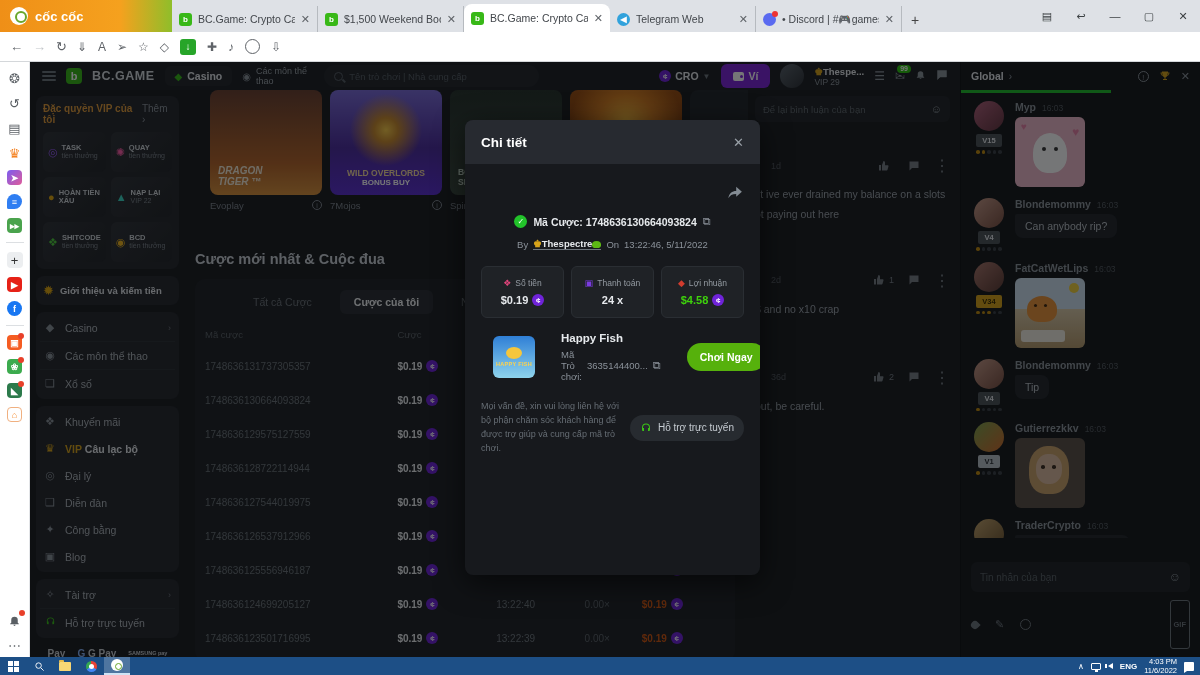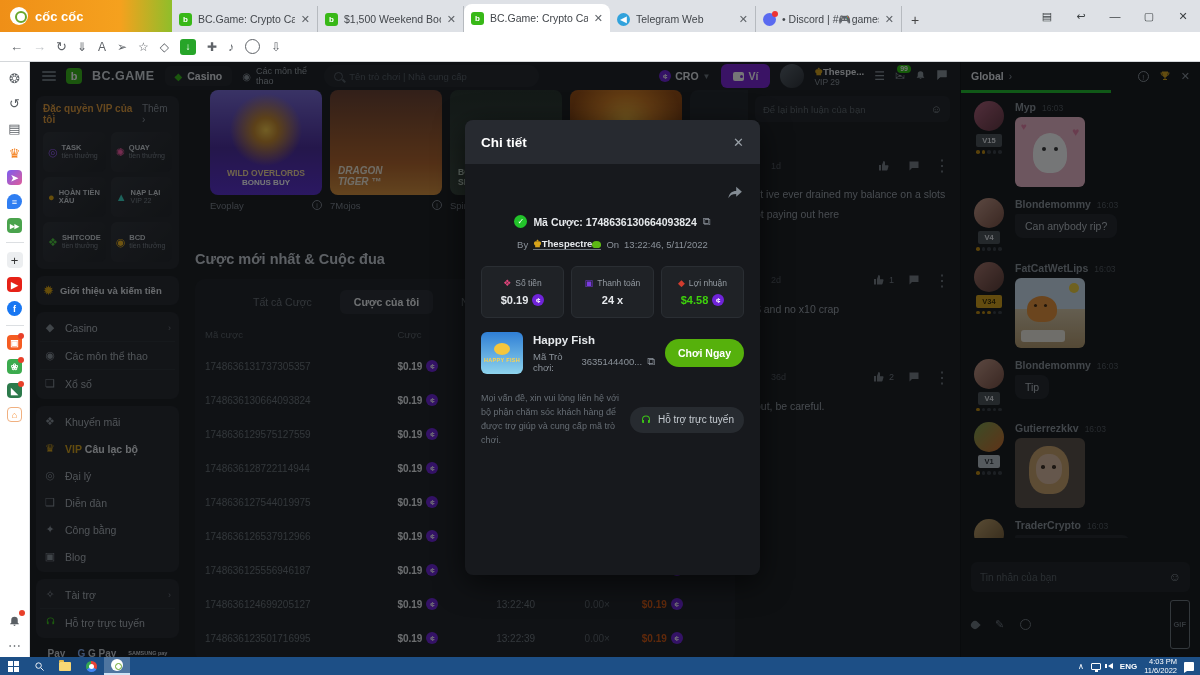--- a/index.html
+++ b/index.html
@@ -553,13 +553,13 @@
 
       <div class="main">
         <div class="cards">
+          <div class="card c2">
+            <div class="l1">DRAGON</div>
+              <div class="l2">TIGER ™</div>
+          </div>
           <div class="card c1">
             <div class="l1">WILD OVERLORDS</div>
               <div class="l2">BONUS BUY</div>
-          </div>
-          <div class="card c2">
-            <div class="l1">DRAGON</div>
-              <div class="l2">TIGER ™</div>
           </div>
           <div class="card c3">
             <div class="l1">BOOK</div>

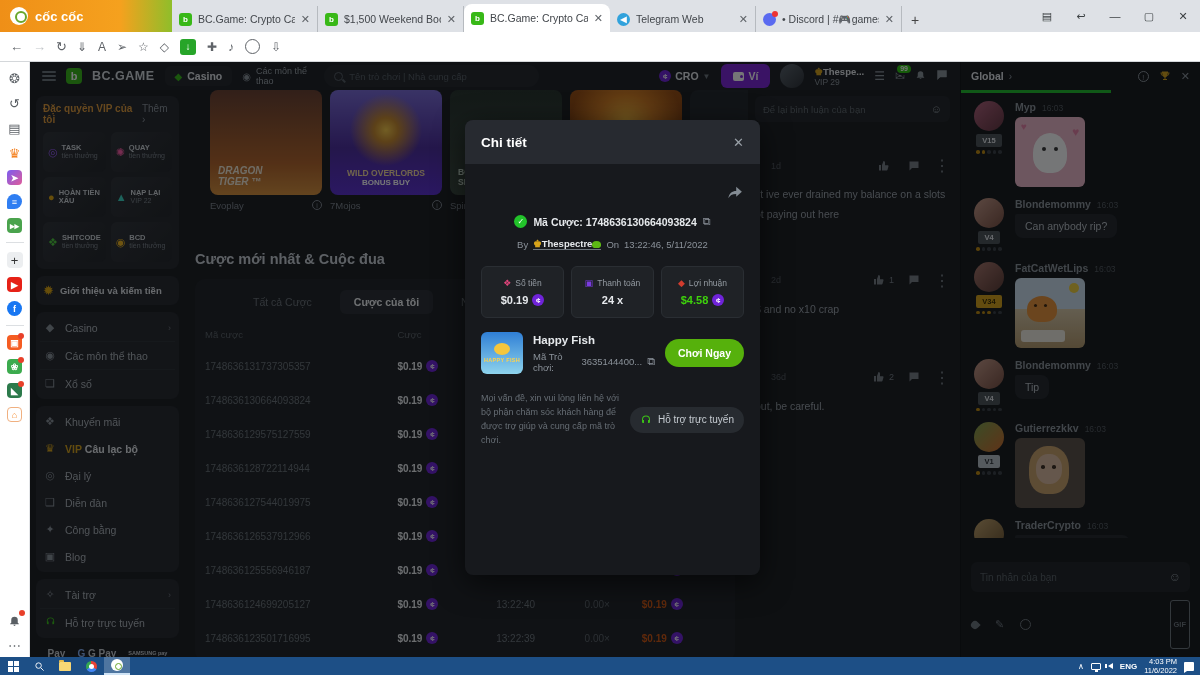--- a/index.html
+++ b/index.html
@@ -244,7 +244,7 @@
   .stat .ic1 { color:#e0457b; font-size:9px; } .stat .ic2 { color:#7a3be0; font-size:9px; } .stat .ic3 { color:#d23c2e; font-size:9px; }
   .stat .val { display:flex; align-items:center; gap:4px; color:#e6e9ec; font-size:11px; font-weight:bold; }
   .stat .val.green { color:#3ed10c; }
-  .gamerow { margin-top:14px; display:flex; align-items:center; gap:10px; }
+  .gamerow { margin-top:14px; display:flex; align-items:center; gap:26px;margin-left:12px; }
   .thumb { width:42px; height:42px; border-radius:6px; background:linear-gradient(180deg,#2f7fd6,#8ed3ec); flex:none;
            display:flex; flex-direction:column; align-items:center; justify-content:center; }
   .thumb .fy { width:16px; height:12px; background:#f5c63c; border-radius:50%; }

